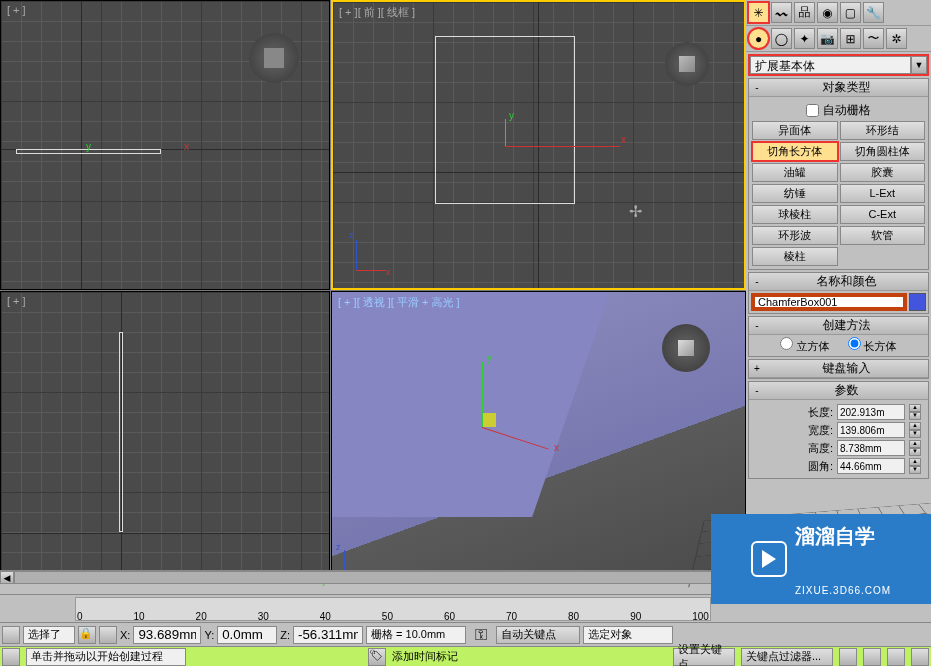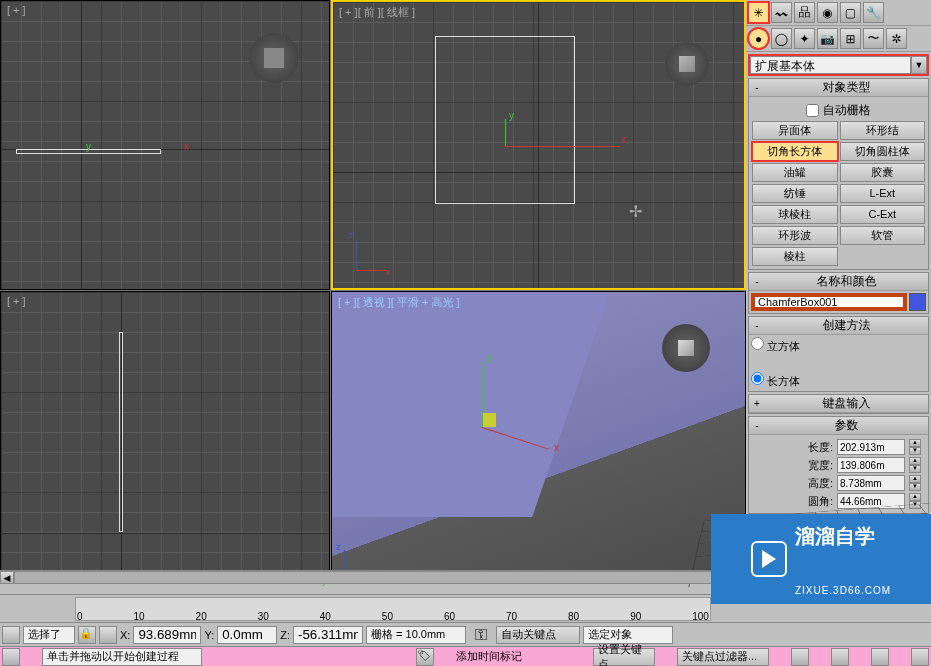--- a/index.html
+++ b/index.html
@@ -74,7 +74,7 @@
 .name-row{display:flex;gap:2px;padding:2px;}
 .name-in{flex:1;height:18px;background:#fff;border:4px solid #c2410c;padding:1px 3px;font-size:11px;}
 .swatch{width:18px;height:18px;background:#4455dd;border:1px solid #555;}
-.radio-row{display:flex;gap:18px;justify-content:center;padding:2px;font-size:11px;flex-direction:column;}
+.radio-row{display:flex;gap:18px;justify-content:center;padding:2px;font-size:11px;}
 .param-row{display:flex;align-items:center;justify-content:flex-end;gap:4px;padding:1px 4px;font-size:11px;}
 .param-in{width:68px;height:16px;background:#f0f0f0;border:1px solid #888;padding:0 2px;font-size:10px;text-align:left;}
 .spinner{width:12px;display:flex;flex-direction:column;}

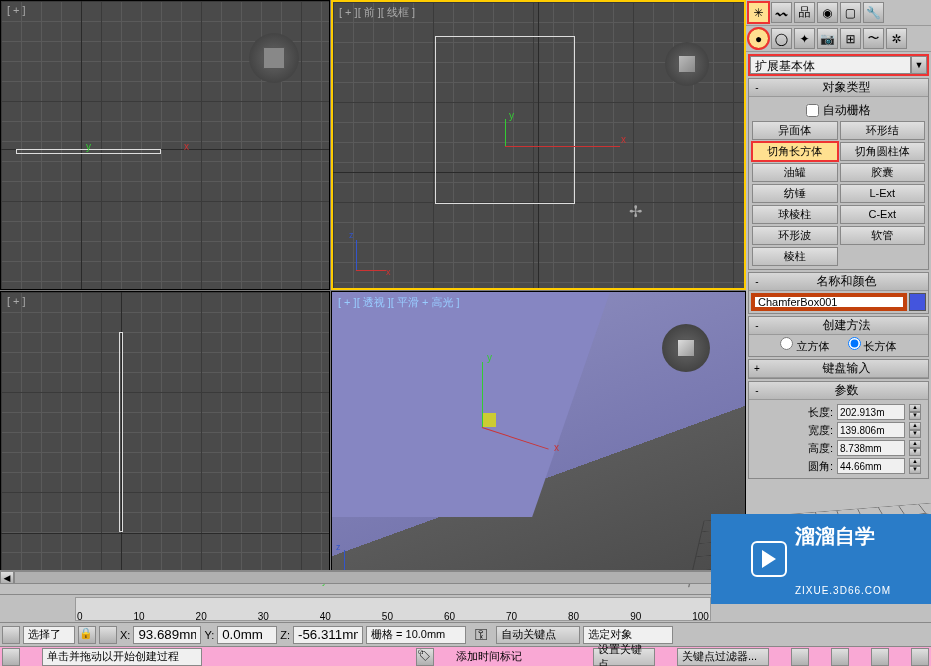--- a/index.html
+++ b/index.html
@@ -95,7 +95,7 @@
 .sb-box{height:18px;background:#f0f0f0;border:1px solid #888;padding:1px 4px;display:flex;align-items:center;}
 .sb-btn{height:18px;width:18px;background:linear-gradient(#e0e0e0,#b0b0b0);border:1px solid #888;}
 
-.hintbar{height:20px;background:#f9a8d4;border-top:1px solid #888;display:flex;align-items:center;padding:2px;font-size:11px;gap:22px;margin-top:28px;}
+.hintbar{height:20px;background:#bef264;border-top:1px solid #888;display:flex;align-items:center;padding:2px;font-size:11px;gap:6px;margin-top:28px;}
 .scroll-h{position:absolute;left:0;bottom:82px;right:186px;height:14px;background:#c0c0c0;border-top:1px solid #888;display:flex;}
 .scroll-h .tr{flex:1;background:#b0b0b0;border:1px solid #888;}
 .scroll-h .ar{width:14px;background:linear-gradient(#e0e0e0,#b0b0b0);border:1px solid #888;text-align:center;font-size:9px;line-height:12px;}

